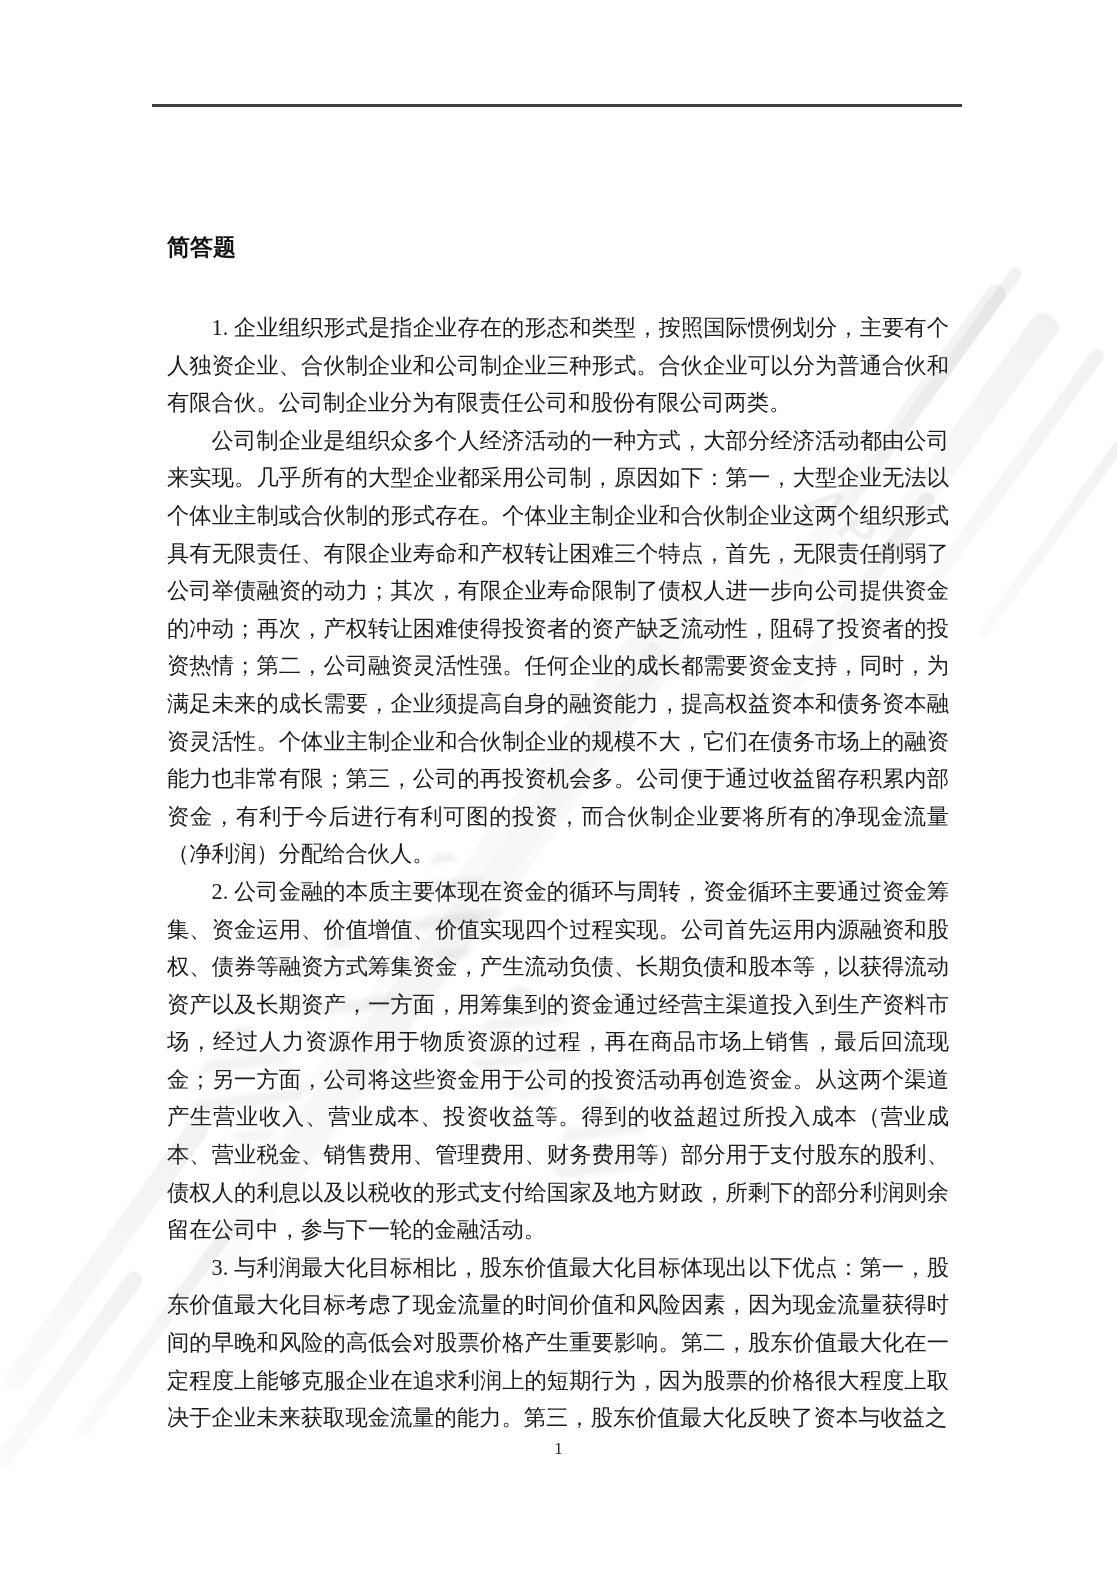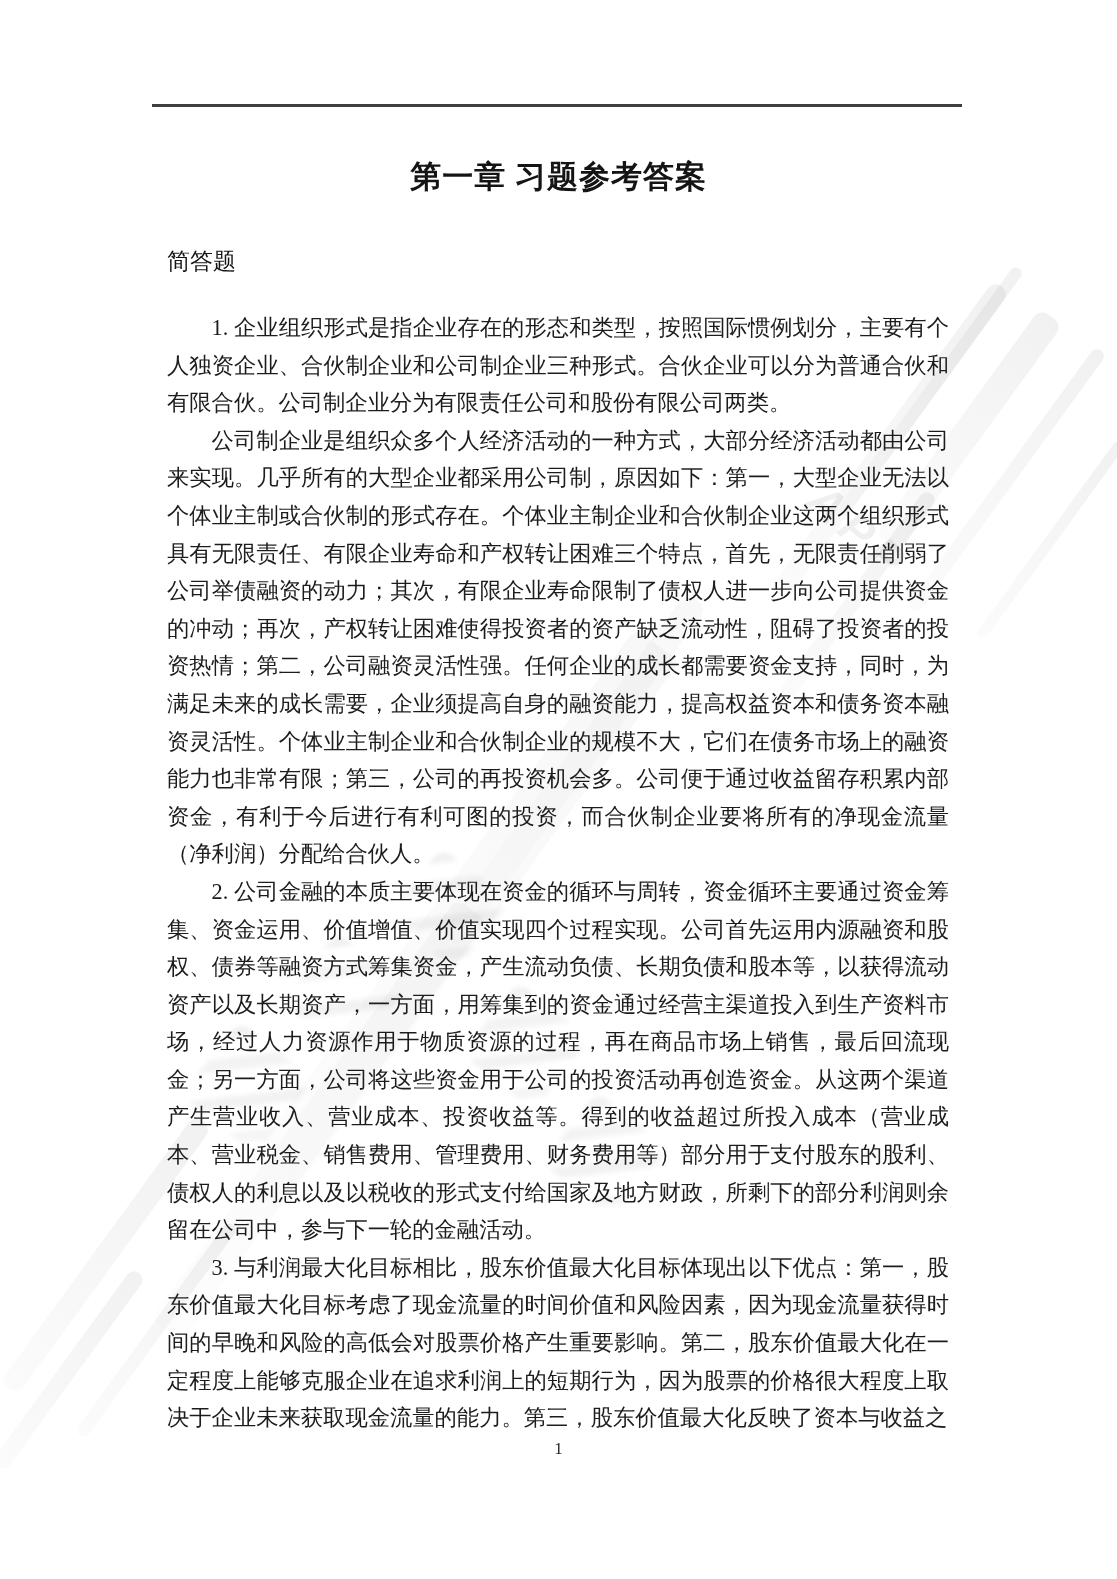--- a/index.html
+++ b/index.html
@@ -138,7 +138,6 @@
   <div class="content-layer">
     <div class="top-rule"></div>
 
-    <div class="doc-title">第一章 习题参考答案</div>
 
     <div class="section-heading">简答题</div>
 

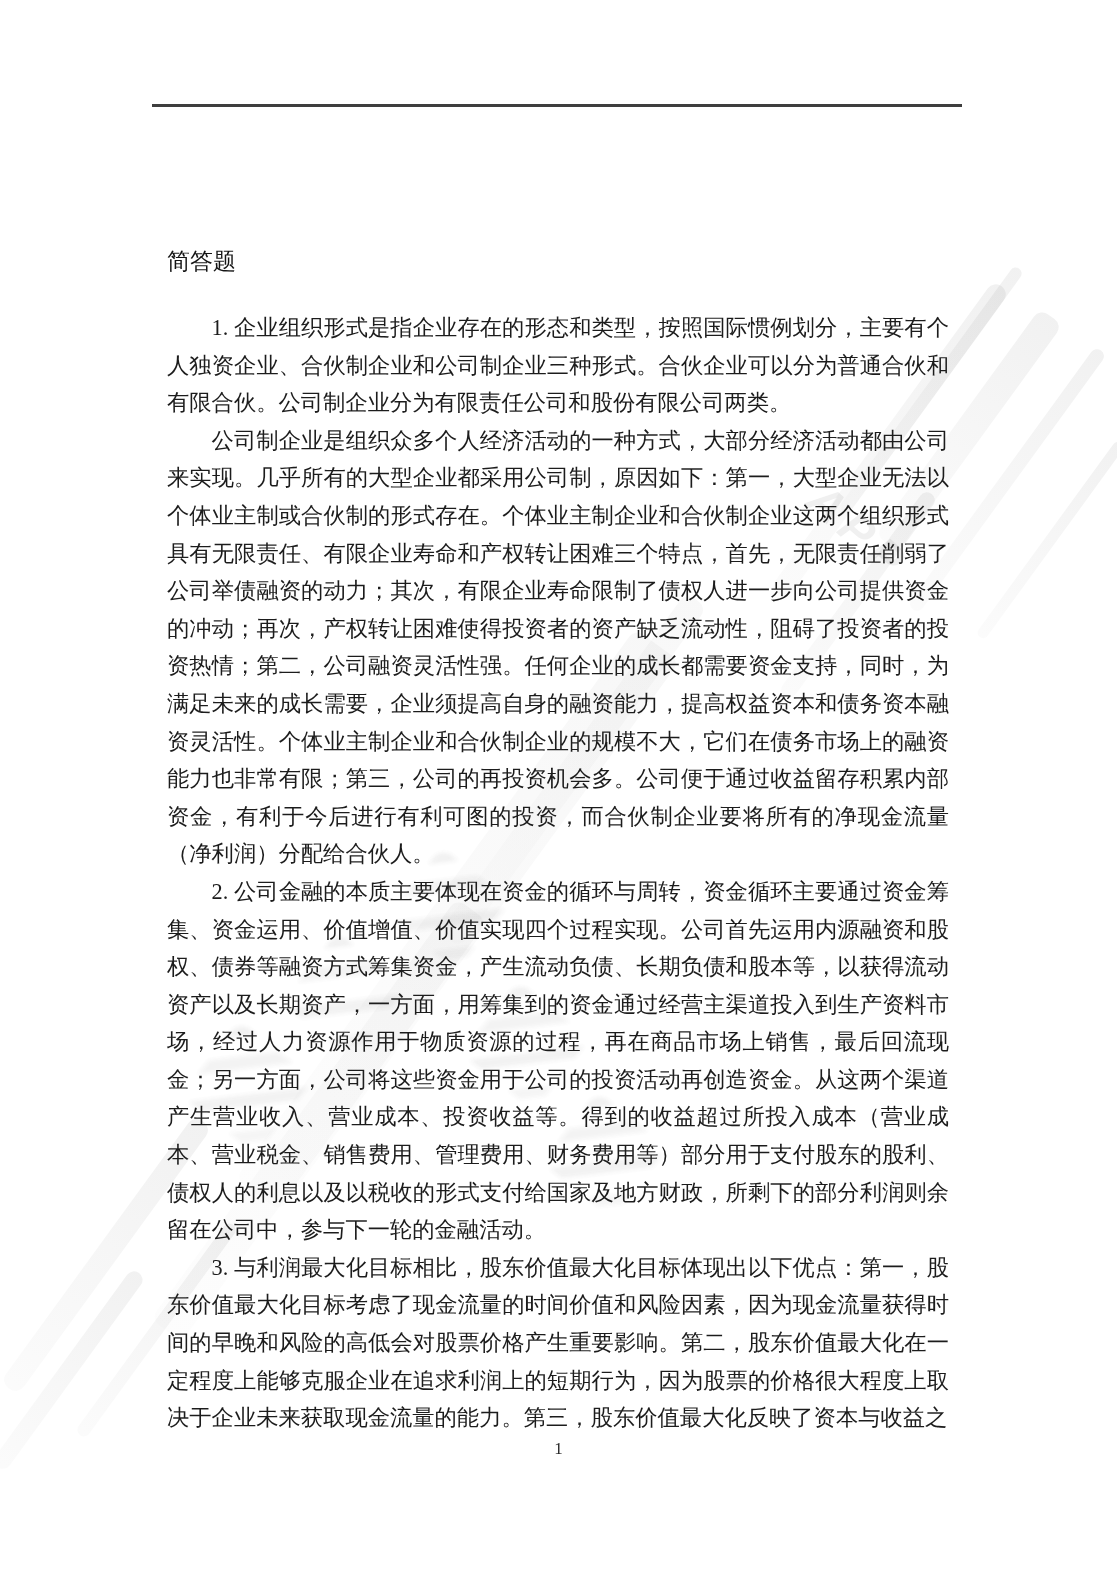--- a/index.html
+++ b/index.html
@@ -74,9 +74,9 @@
   .section-heading {
     position: absolute;
     left: 167px;
-    top: 246px;
+    top: 232px;
     font-size: 23px;
-    font-weight: normal;
+    font-weight: bold;
     color: #141414;
   }
   .body-text {

